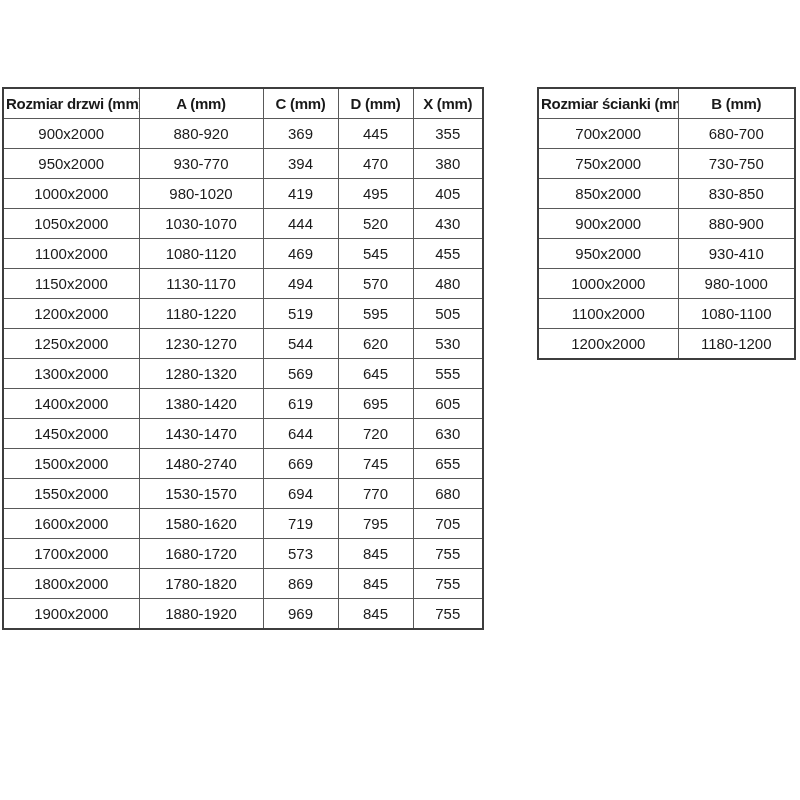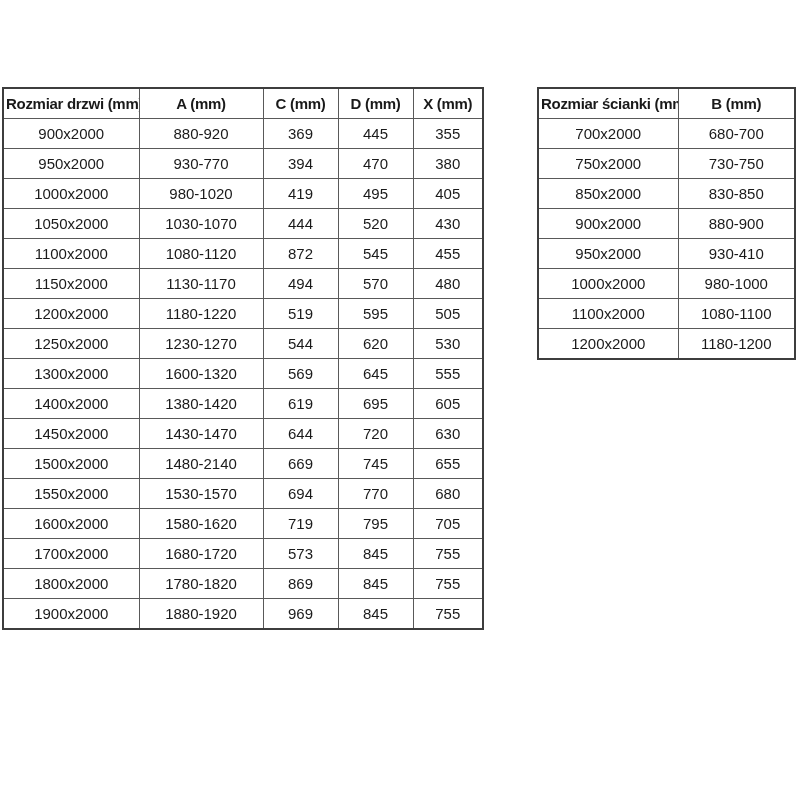--- a/index.html
+++ b/index.html
@@ -99,7 +99,7 @@
       <tr>
         <td>1100x2000</td>
         <td>1080-1120</td>
-        <td>872</td>
+        <td>469</td>
         <td>545</td>
         <td>455</td>
       </tr>

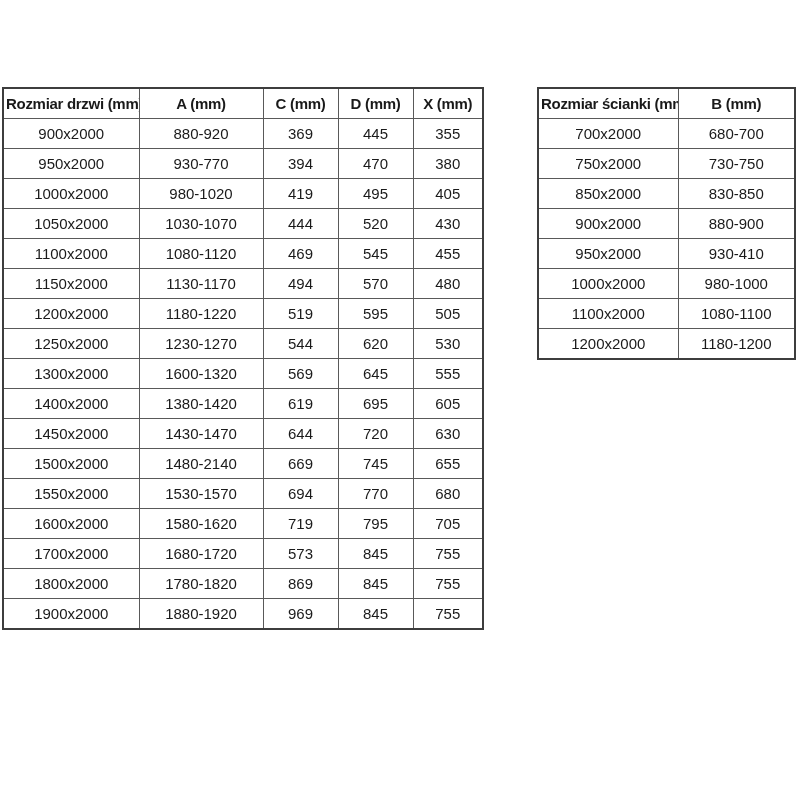--- a/index.html
+++ b/index.html
@@ -126,7 +126,7 @@
       </tr>
       <tr>
         <td>1300x2000</td>
-        <td>1600-1320</td>
+        <td>1280-1320</td>
         <td>569</td>
         <td>645</td>
         <td>555</td>

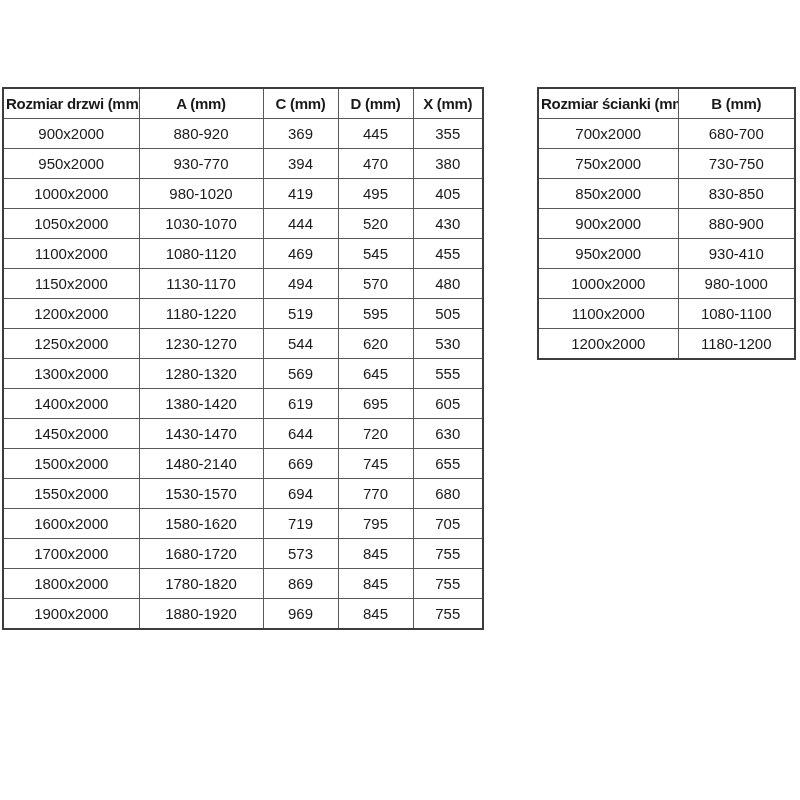--- a/index.html
+++ b/index.html
@@ -147,7 +147,7 @@
       </tr>
       <tr>
         <td>1500x2000</td>
-        <td>1480-2140</td>
+        <td>1480-2740</td>
         <td>669</td>
         <td>745</td>
         <td>655</td>

